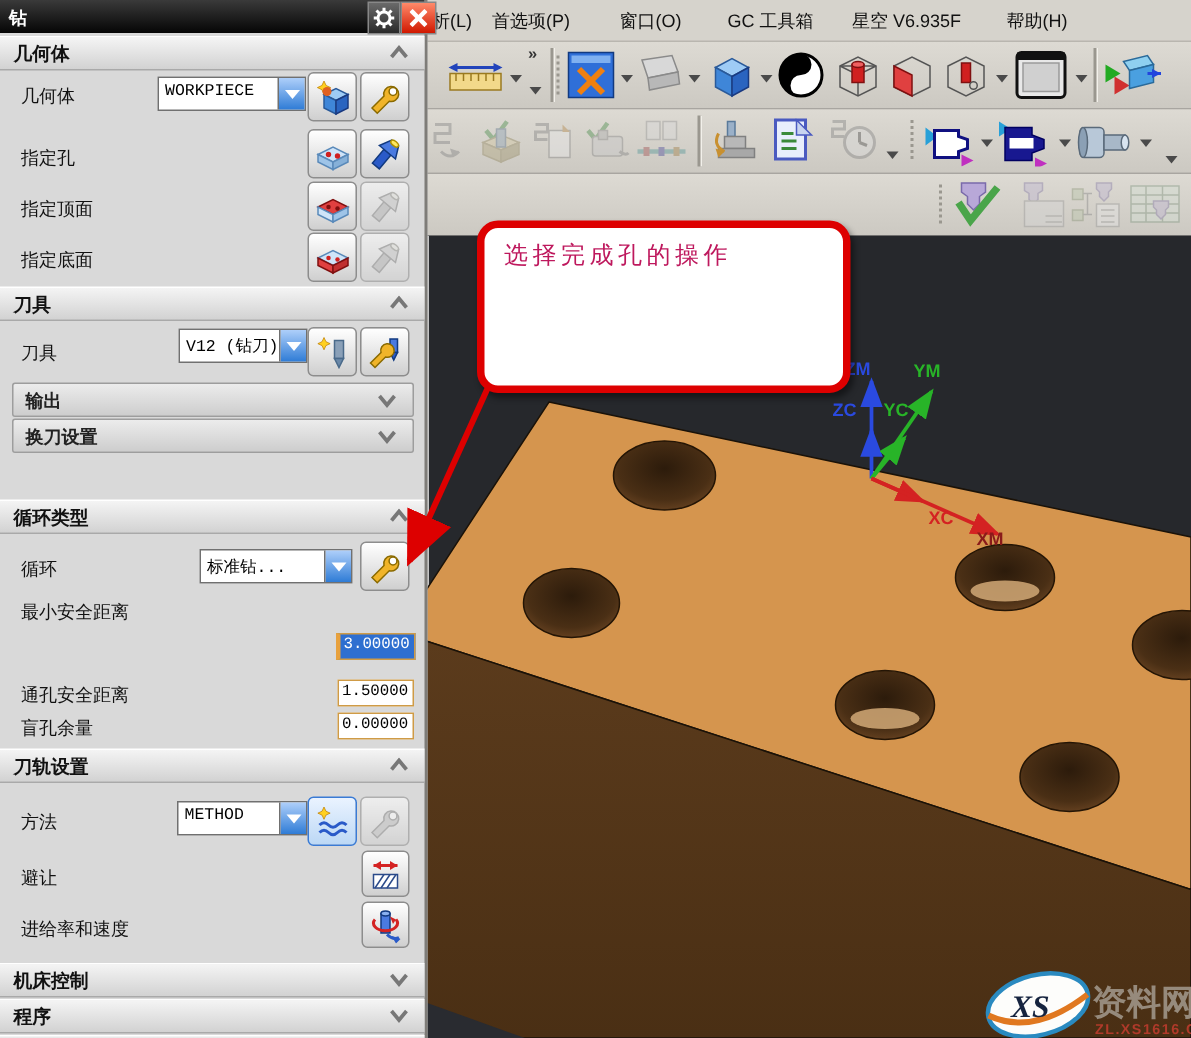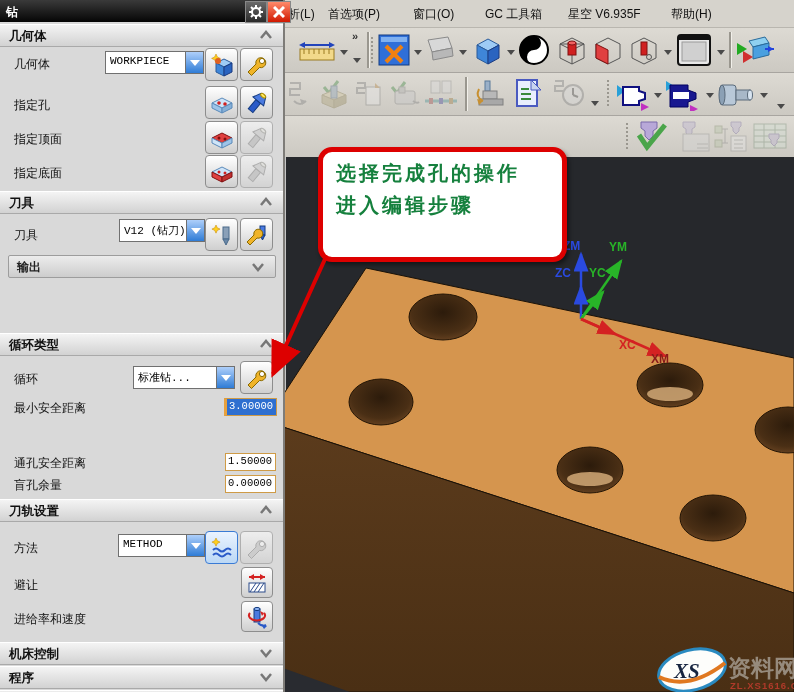--- a/index.html
+++ b/index.html
@@ -48,8 +48,8 @@
   
   .callout{position:absolute;left:318px;top:147px;width:239px;height:105px;background:#fff;
            border:5px solid #dd0000;border-radius:14px;z-index:40;box-shadow:2px 3px 4px rgba(0,0,0,.45);}
-  .callout .l{position:absolute;left:13px;font-size:20px;font-weight:bold;letter-spacing:3px;
-              font-family:"Liberation Serif","DejaVu Serif",serif;color:#15803d;}
+  .callout .l{position:absolute;left:13px;font-size:16px;font-weight:normal;letter-spacing:3px;
+              font-family:"Liberation Serif","DejaVu Serif",serif;color:#be185d;}
   .overlay{position:absolute;left:0;top:0;width:794px;height:692px;z-index:45;pointer-events:none;}
 </style>
 </head>

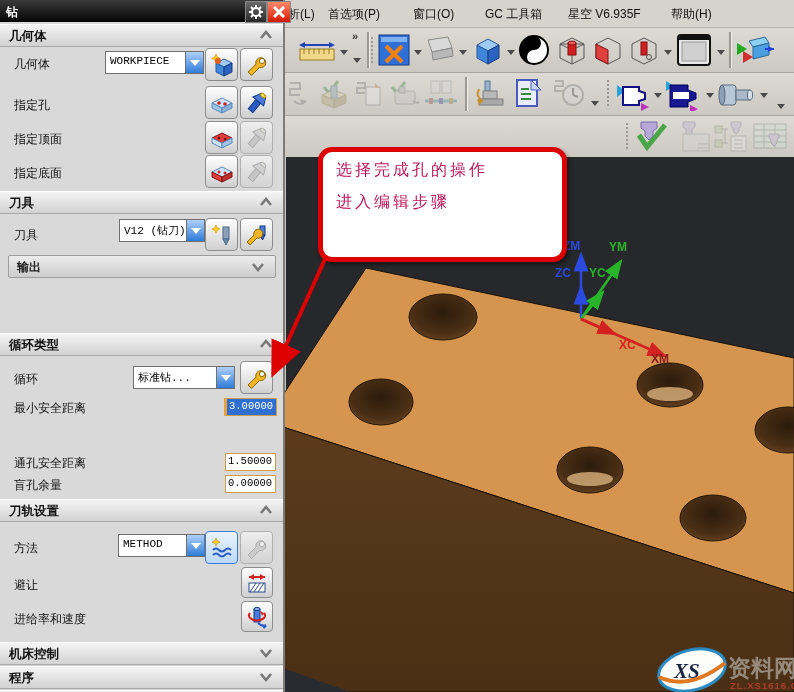--- a/index.html
+++ b/index.html
@@ -621,7 +621,6 @@
 
   <div class="callout">
     <span class="l" style="top:8px">选择完成孔的操作</span>
-    <span class="l" style="top:40px">进入编辑步骤</span>
   </div>
   <svg class="overlay">
     <defs>

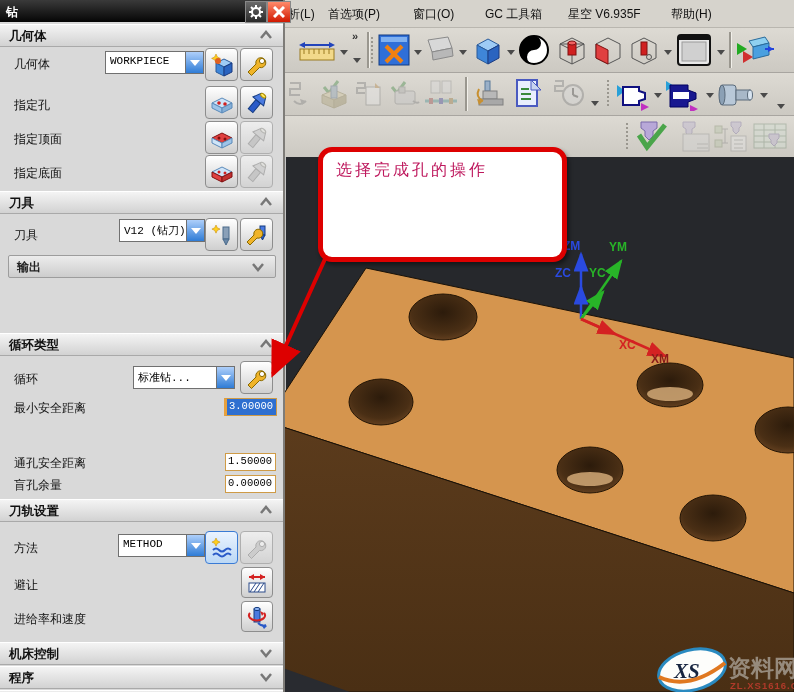--- a/index.html
+++ b/index.html
@@ -523,6 +523,12 @@
           <polyline points="2,2 7,8 12,2" fill="none" stroke="#777" stroke-width="2.5"></polyline>
         </svg>
     </div>
+    <div class="bar" style="top:279px">
+      <span class="s">换刀设置</span>
+      <svg class="chev" width="14" height="10" style="top:6px">
+          <polyline points="2,2 7,8 12,2" fill="none" stroke="#777" stroke-width="2.5"></polyline>
+        </svg>
+    </div>
 
 
     <div class="sec-head" style="top:333px">

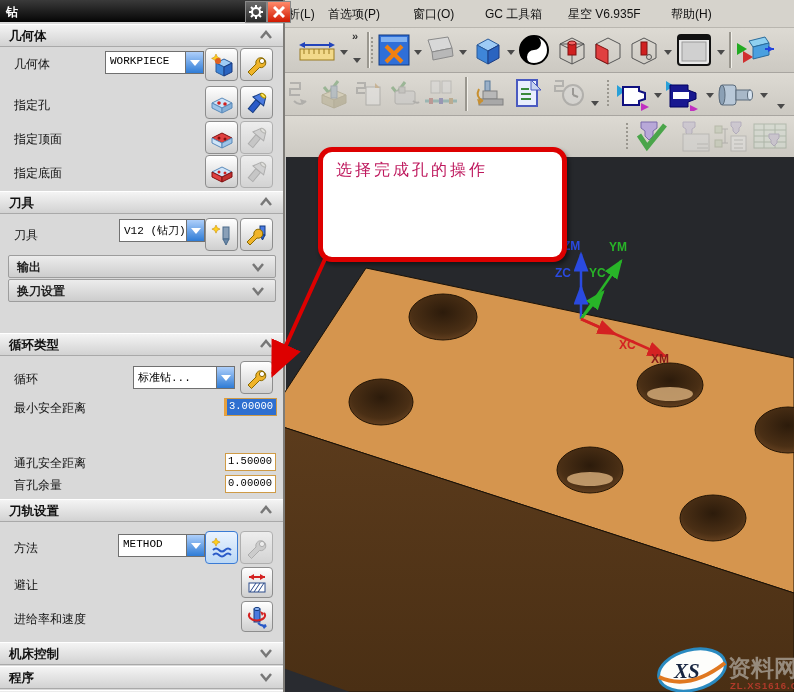--- a/index.html
+++ b/index.html
@@ -44,7 +44,7 @@
   .num-field{position:absolute;width:44px;height:15px;border:1px solid #cf9b46;background:#fff;
              font-family:"Liberation Mono","DejaVu Sans Mono",monospace;font-size:10.5px;color:#000;
              text-align:right;padding:1px 3px 0 2px;overflow:hidden;white-space:nowrap;}
-  .num-field.sel{background:#2e6fd0;color:#fff;border-left:3px solid #e8a13d;}
+  .num-field.sel{background:#2e6fd0;color:#fff;border-left:3px solid #e8a13d;margin-top:24px;}
   
   .callout{position:absolute;left:318px;top:147px;width:239px;height:105px;background:#fff;
            border:5px solid #dd0000;border-radius:14px;z-index:40;box-shadow:2px 3px 4px rgba(0,0,0,.45);}

